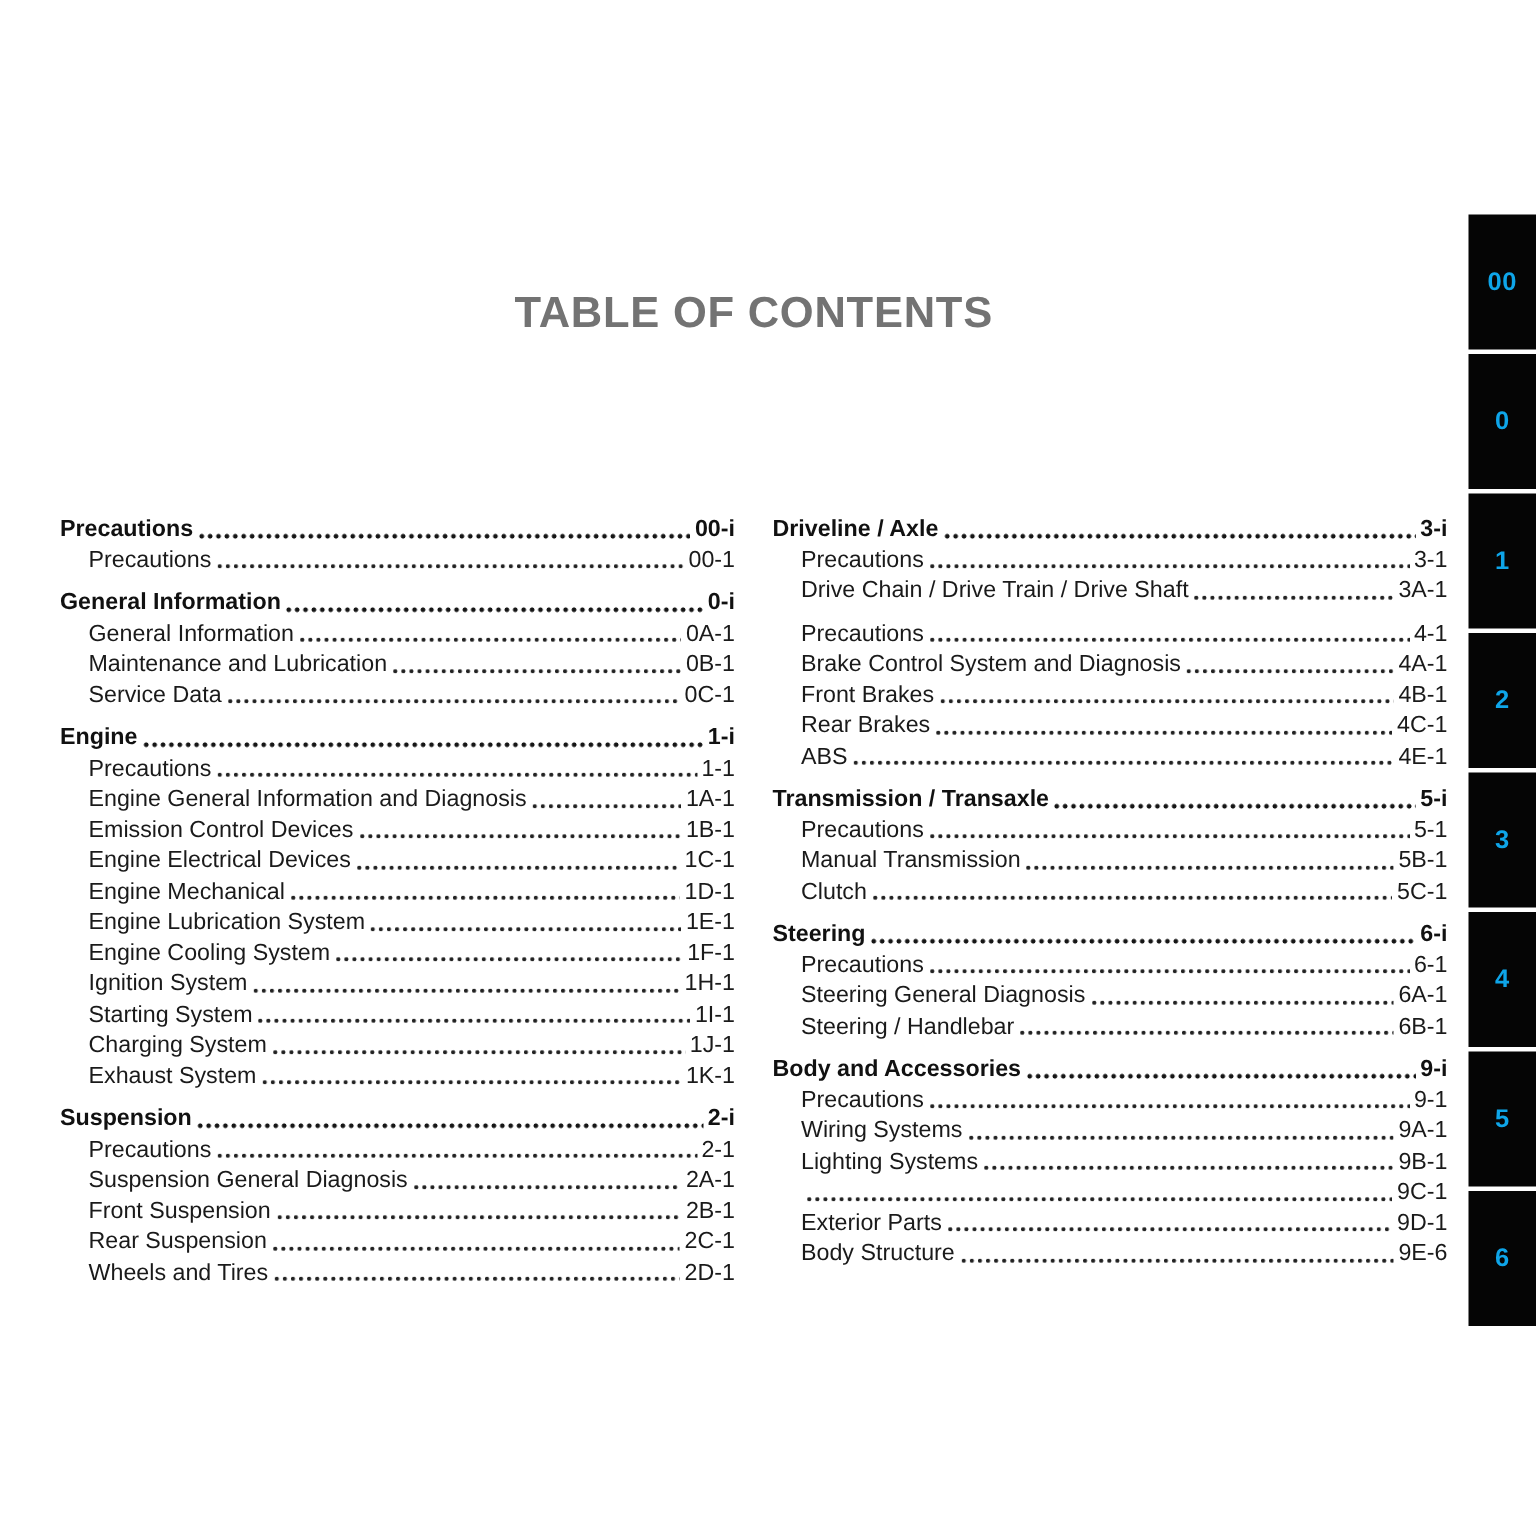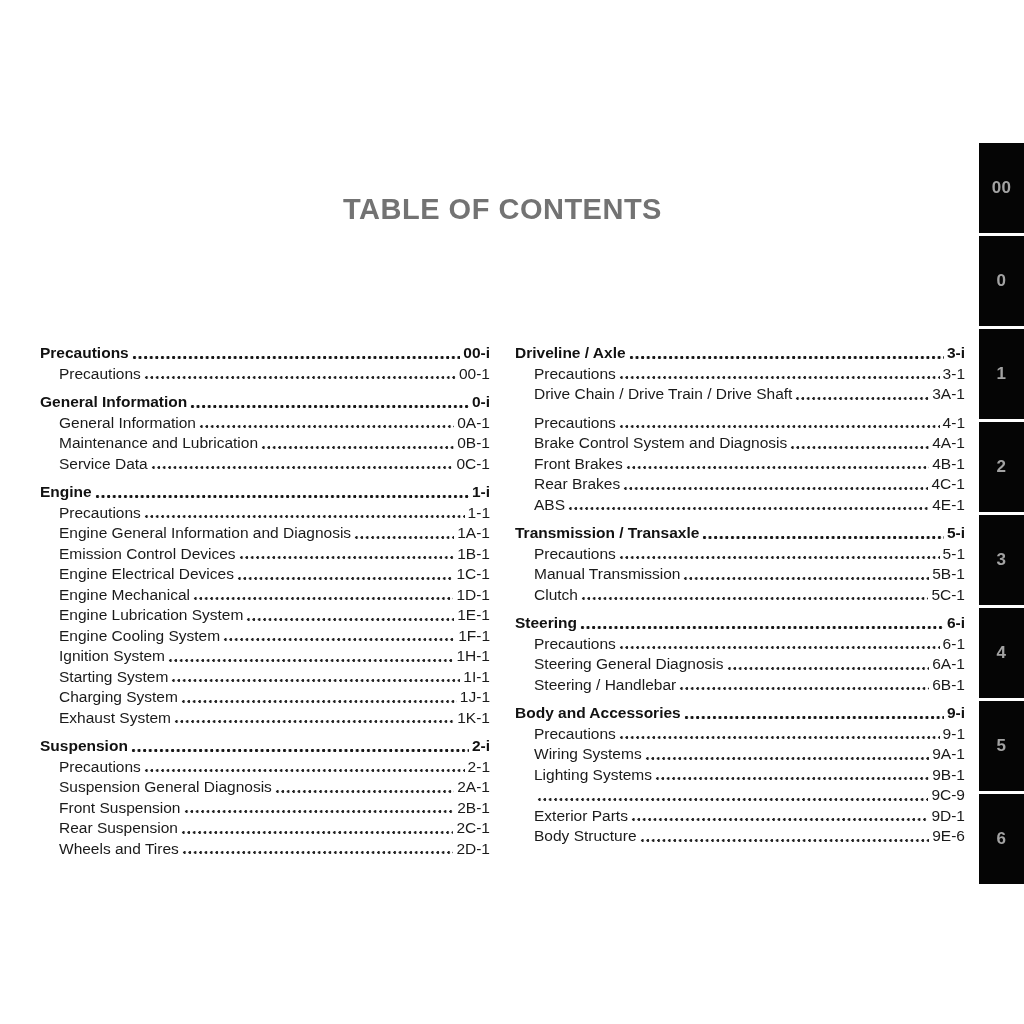--- a/index.html
+++ b/index.html
@@ -91,7 +91,7 @@
   .tab {
     height: 90px;
     background: #050505;
-    color: #a3a3a3;
+    color: #0ea5e9;
     display: flex;
     align-items: center;
     justify-content: center;

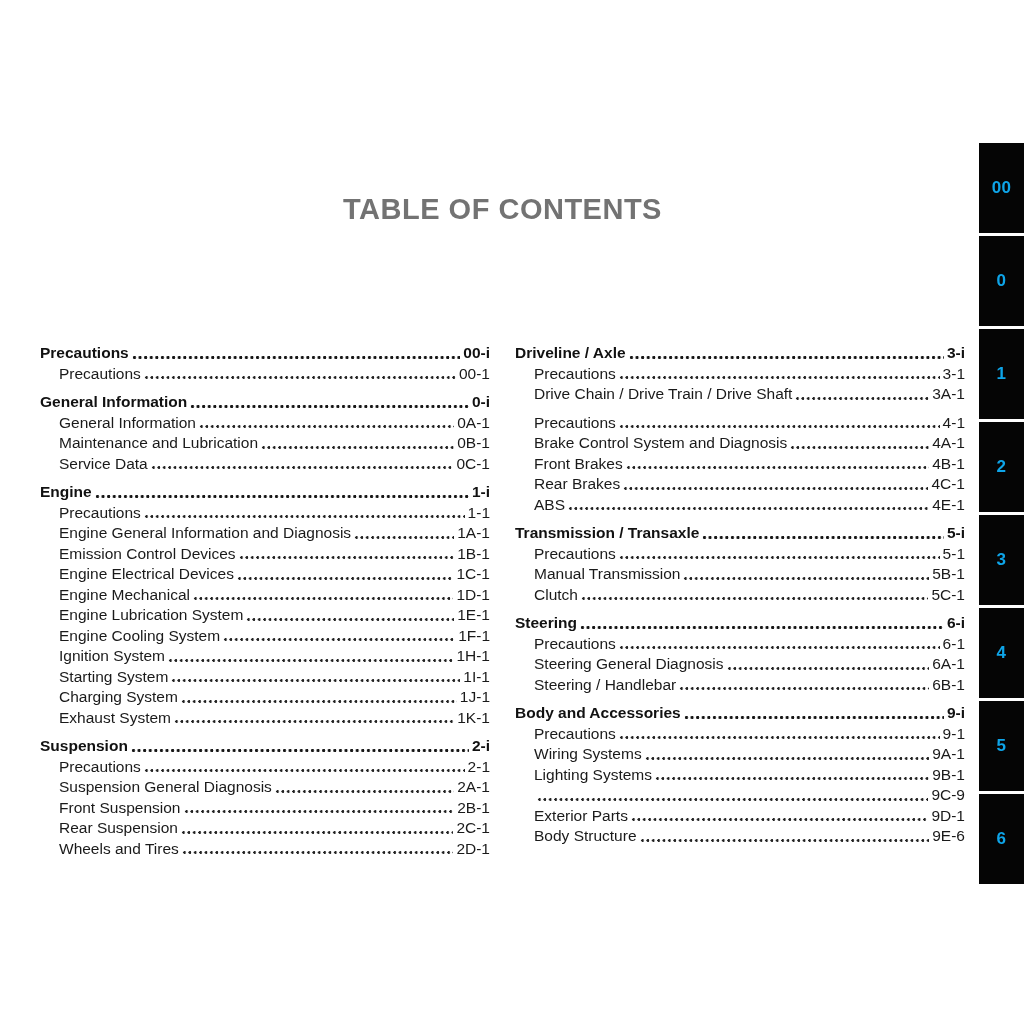--- a/index.html
+++ b/index.html
@@ -350,7 +350,7 @@
           </div>
           <div class="row sub">
             <span class="leader"></span>
-            <span class="p">9C-9</span>
+            <span class="p">9C-1</span>
           </div>
           <div class="row sub">
             <span class="t">Exterior Parts</span>

